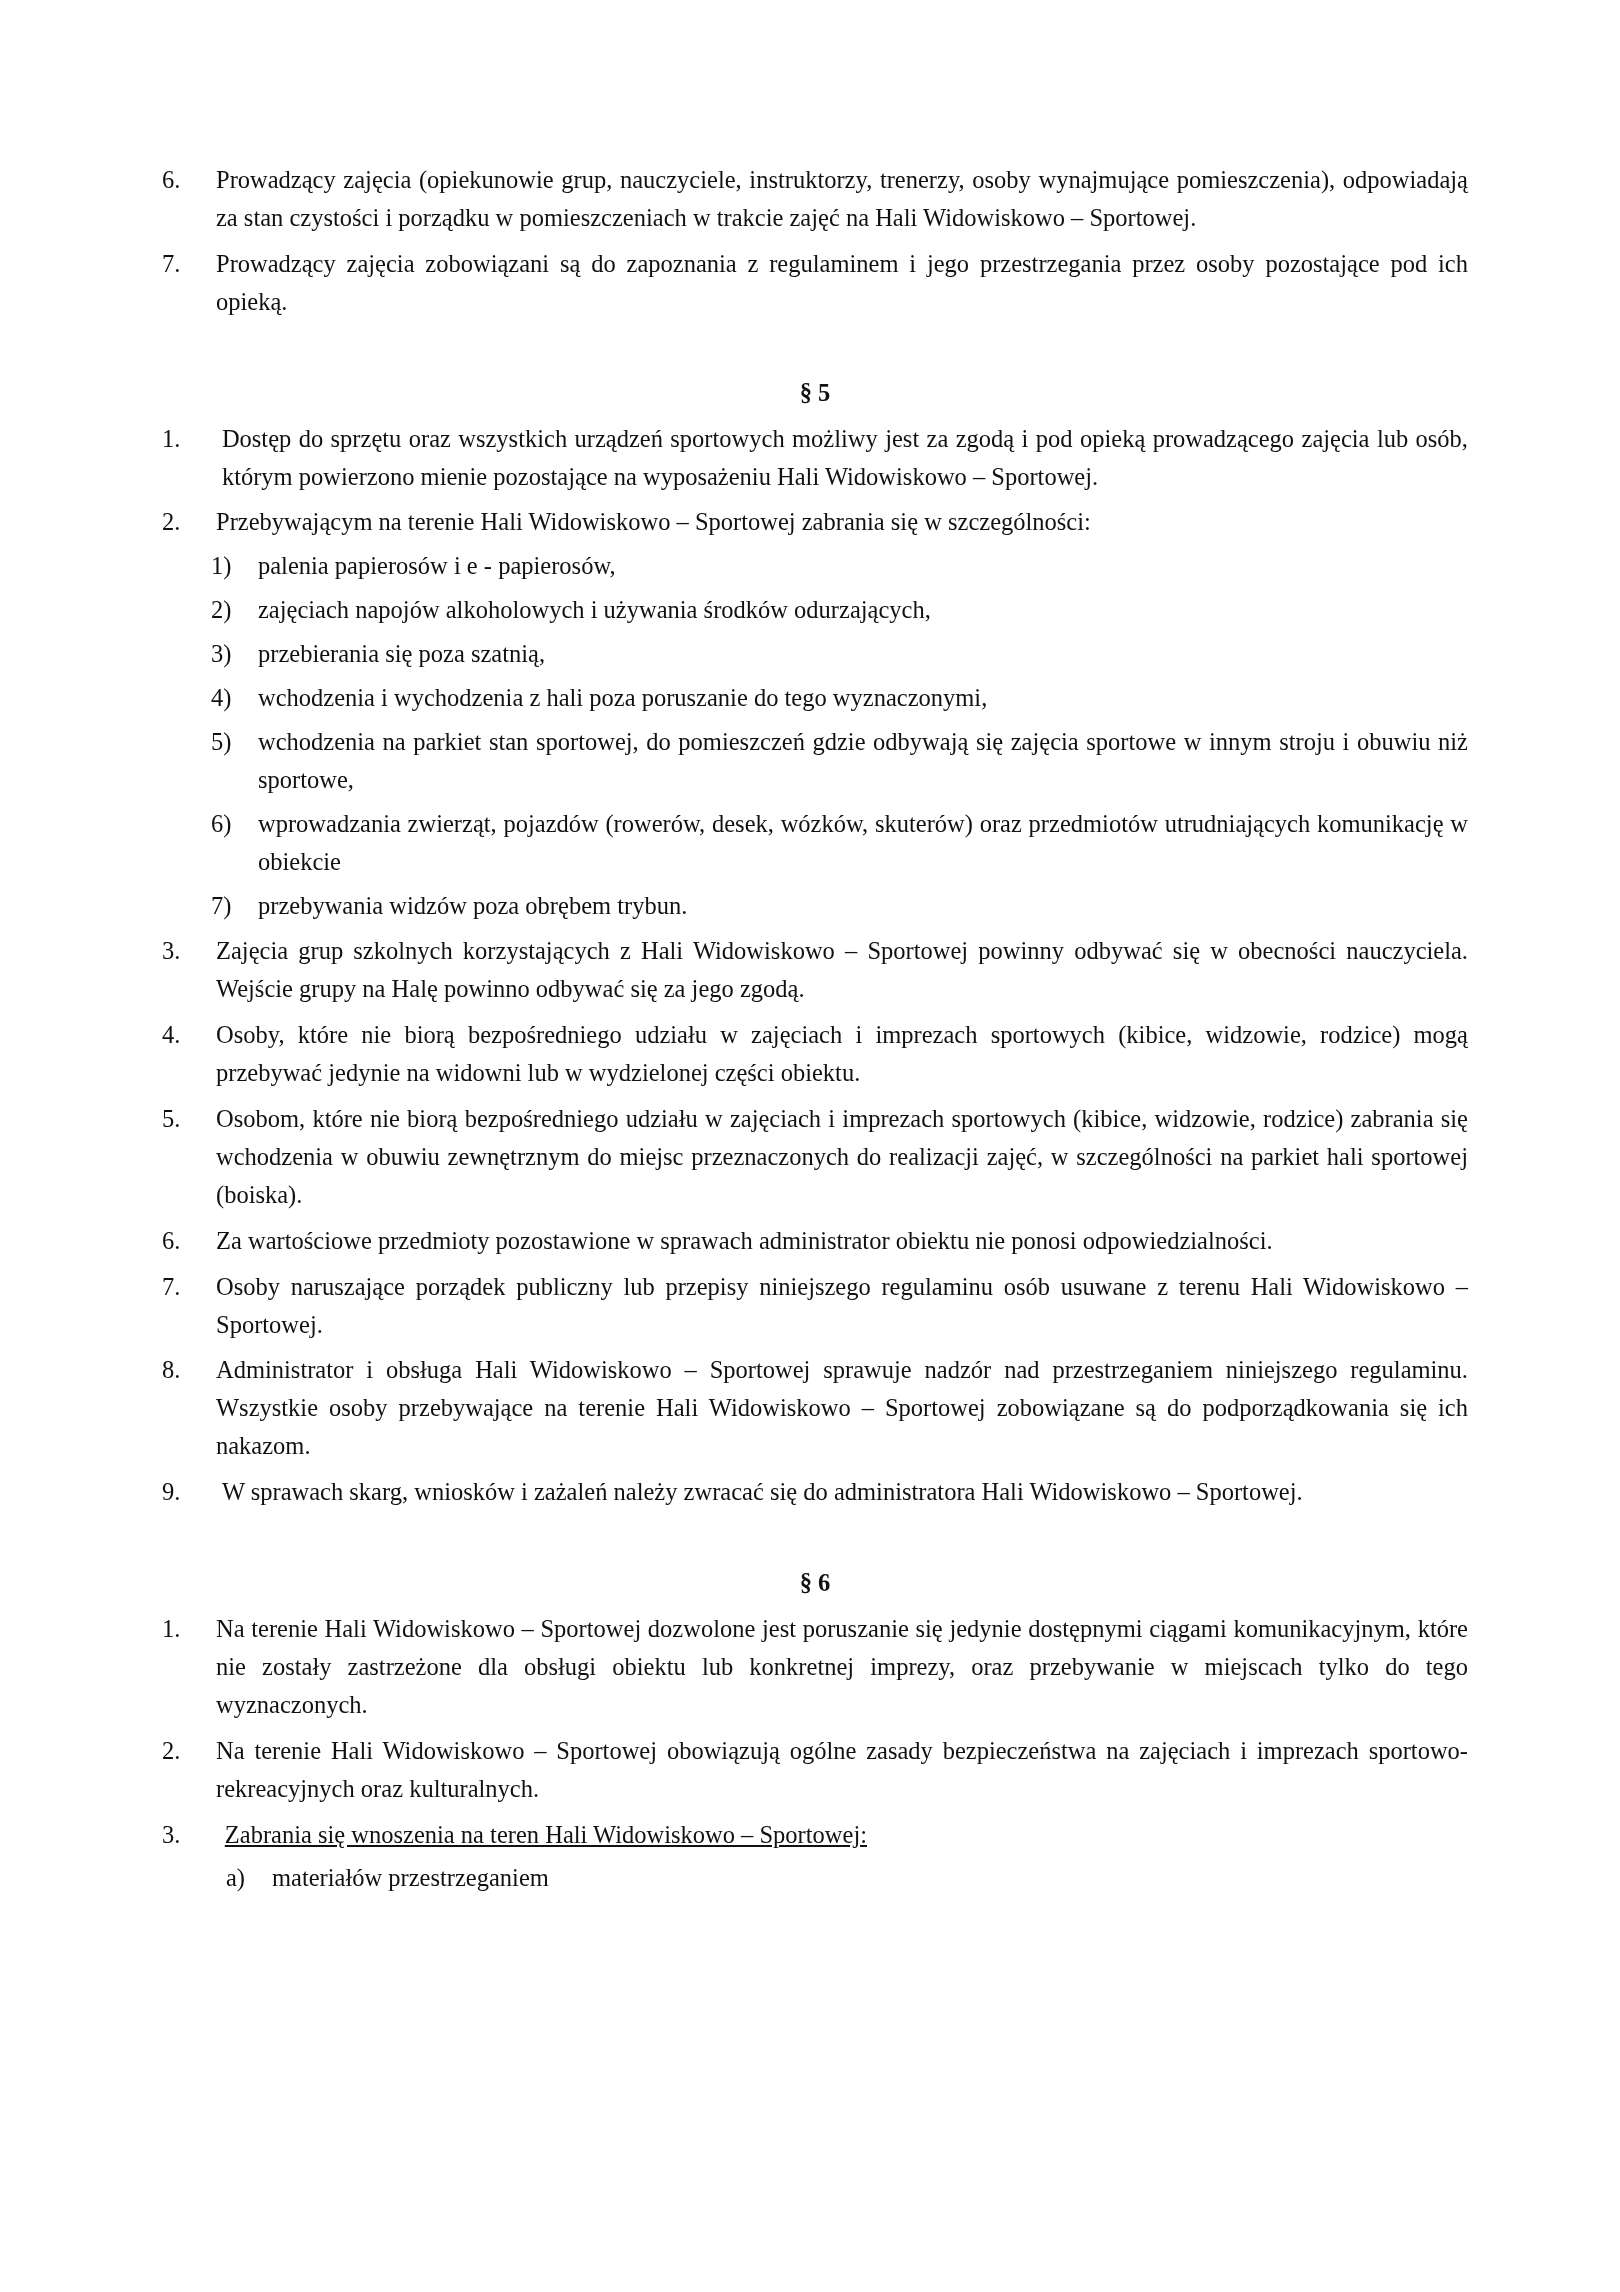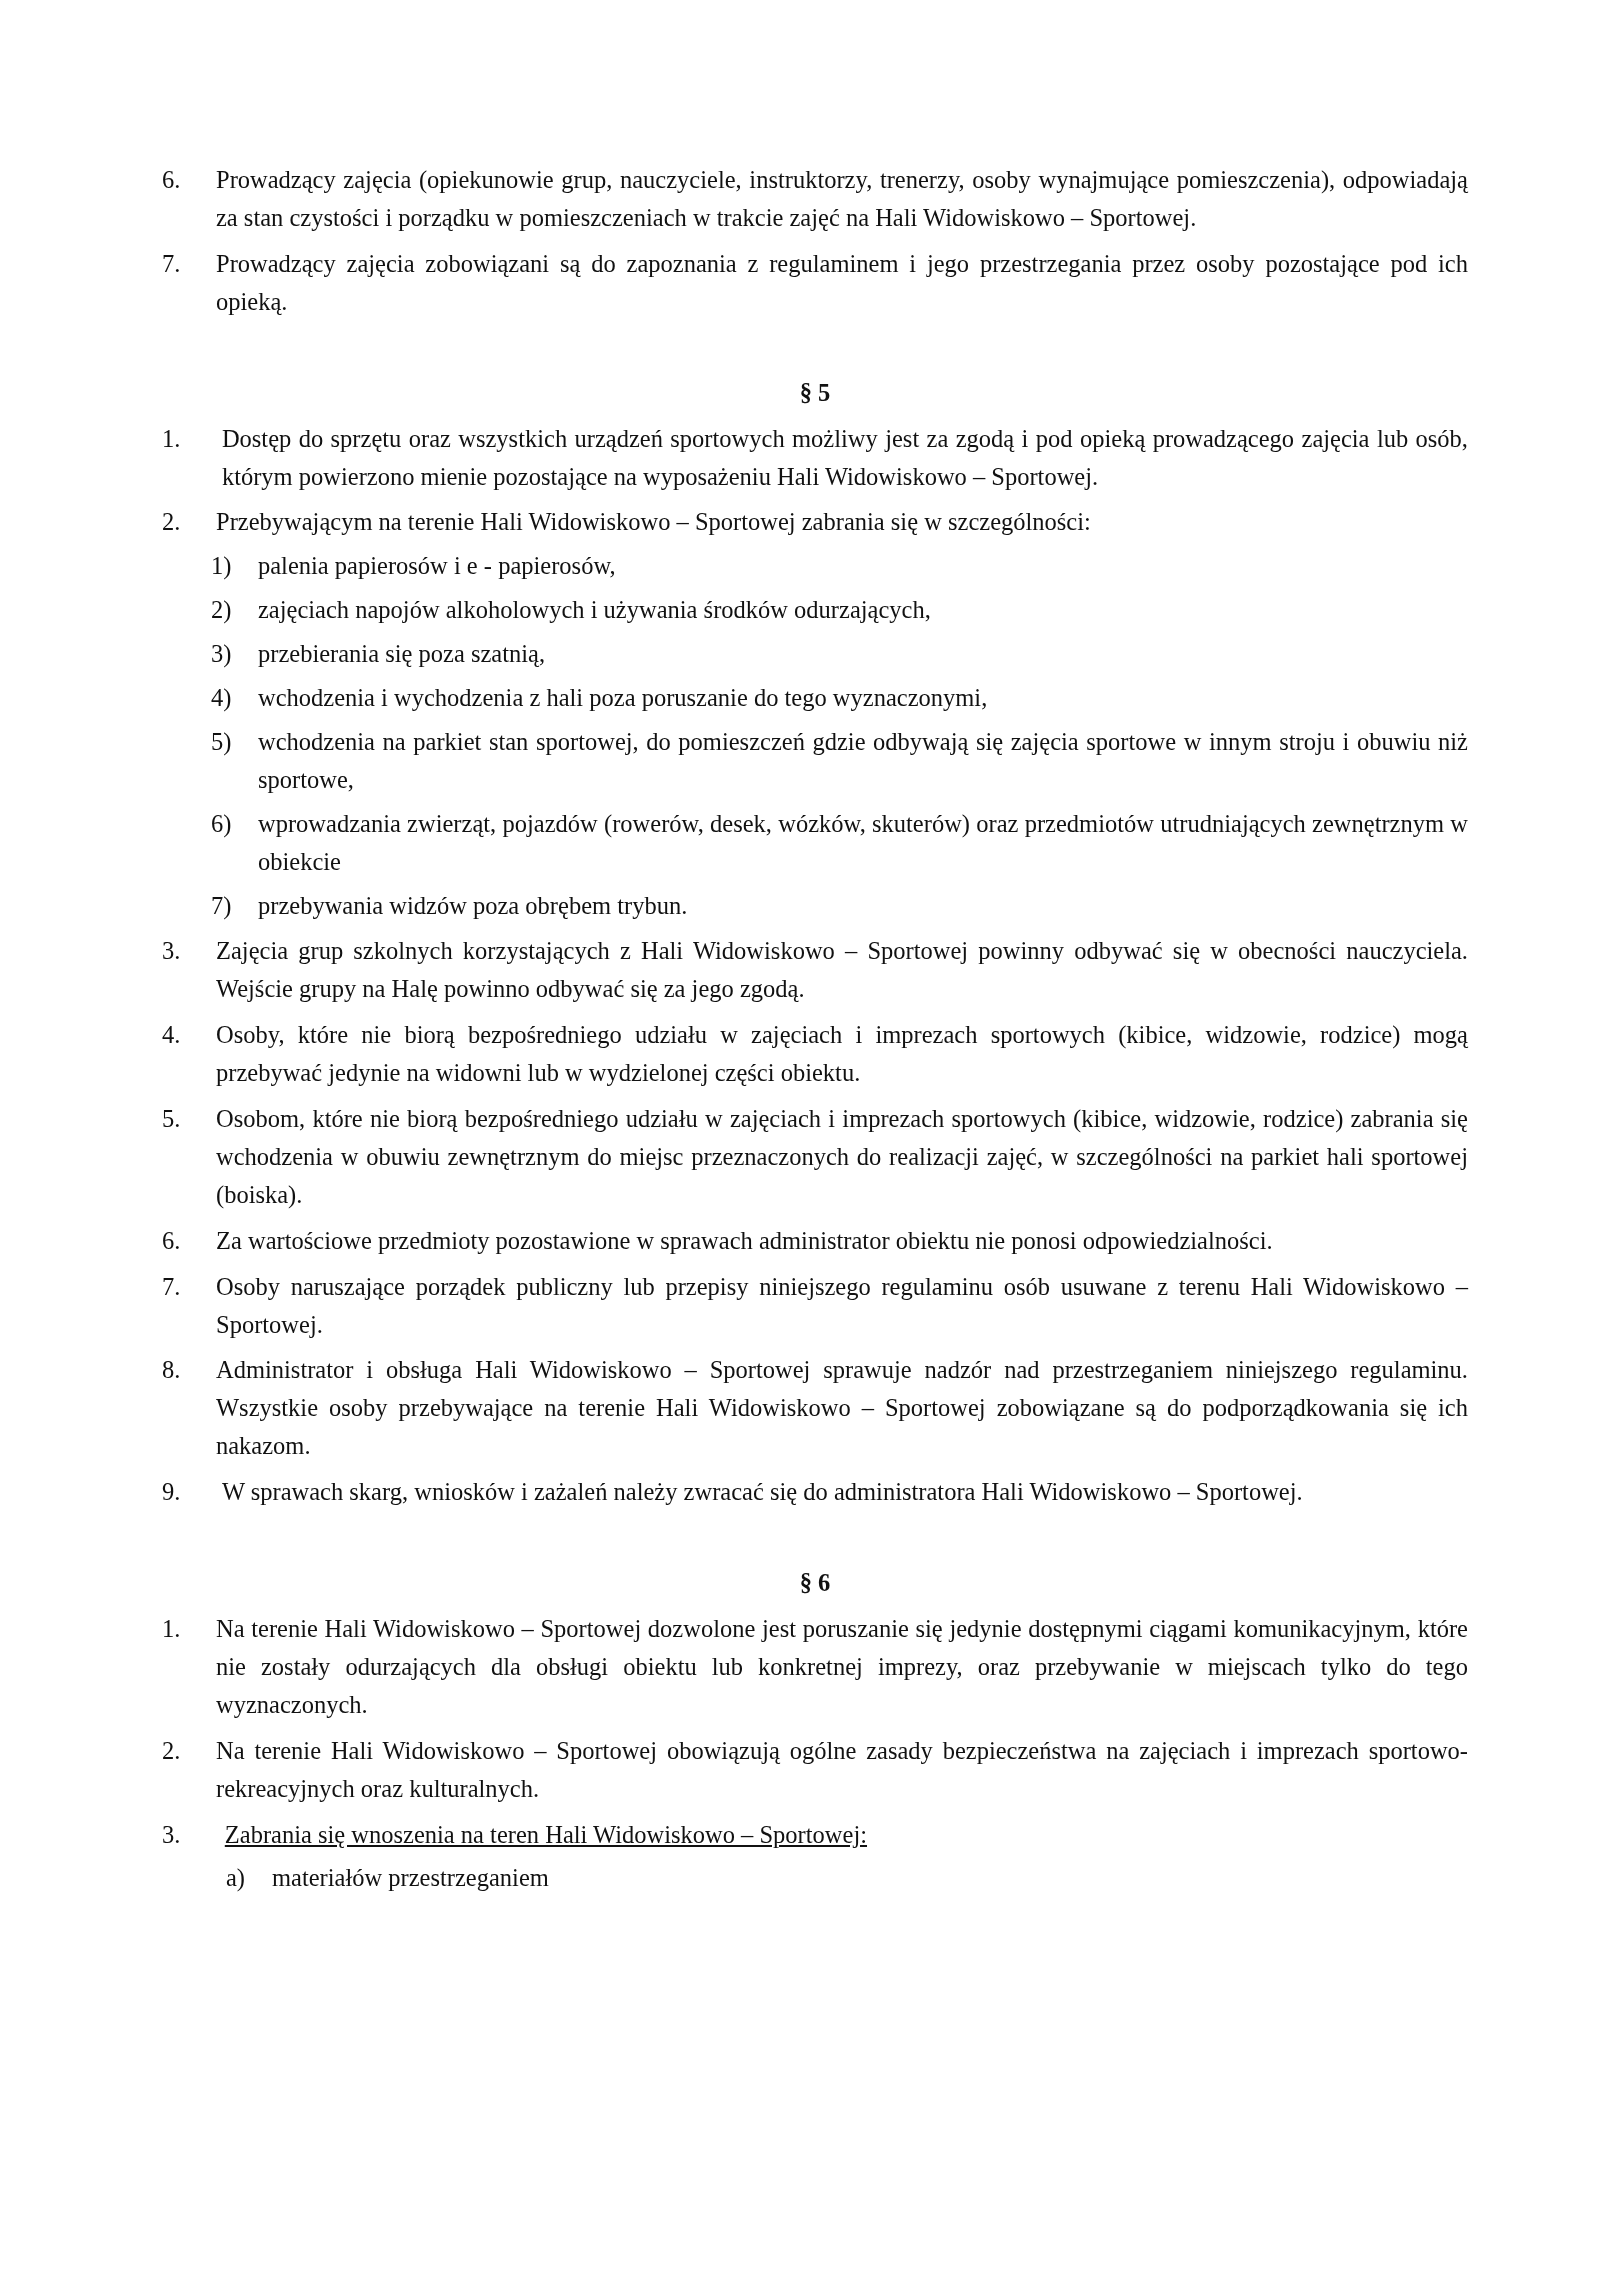--- a/index.html
+++ b/index.html
@@ -69,7 +69,7 @@
       </div>
       <div class="sub">
         <span class="snum">6)</span>
-        <span class="stxt">wprowadzania zwierząt, pojazdów (rowerów, desek, wózków, skuterów) oraz przedmiotów utrudniających zewnętrznym w obiekcie</span>
+        <span class="stxt">wprowadzania zwierząt, pojazdów (rowerów, desek, wózków, skuterów) oraz przedmiotów utrudniających komunikację w obiekcie</span>
       </div>
       <div class="sub">
         <span class="snum">7)</span>

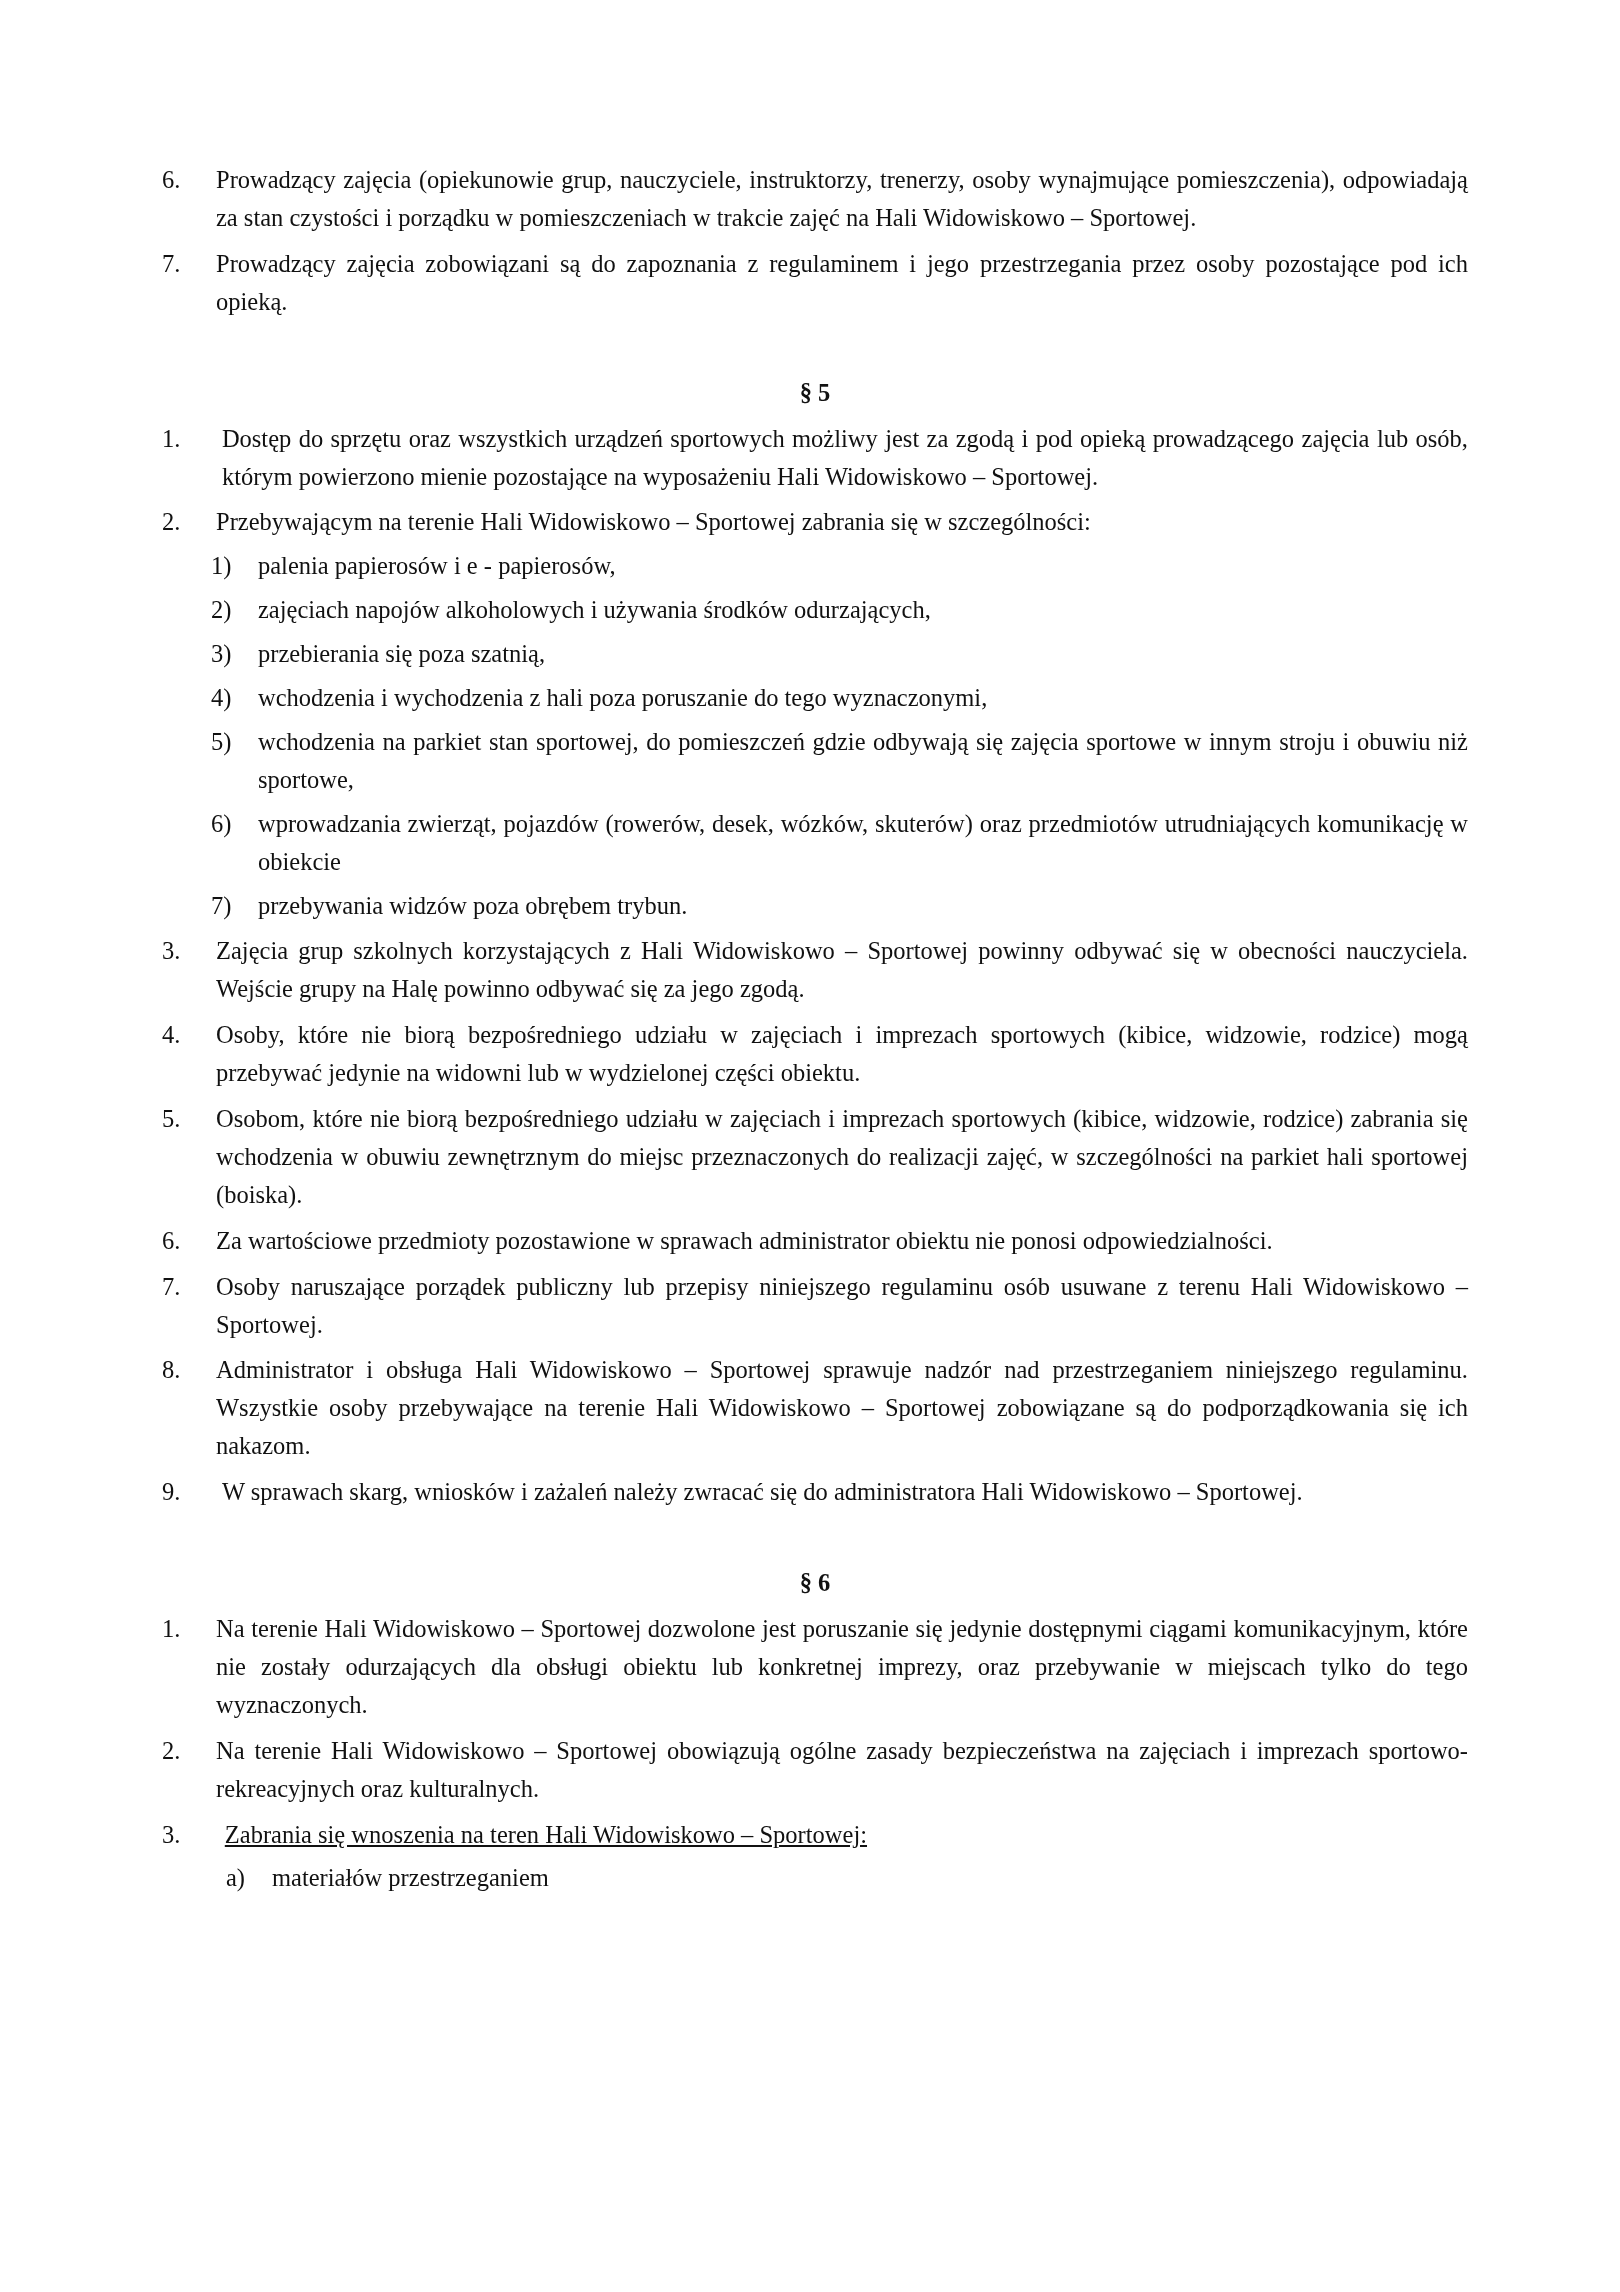--- a/index.html
+++ b/index.html
@@ -110,7 +110,7 @@
 
     <div class="item">
       <span class="num">1.</span>
-      <span class="txt">Na terenie Hali Widowiskowo – Sportowej dozwolone jest poruszanie się jedynie dostępnymi ciągami komunikacyjnym, które nie zostały odurzających dla obsługi obiektu lub konkretnej imprezy, oraz przebywanie w miejscach tylko do tego wyznaczonych.</span>
+      <span class="txt">Na terenie Hali Widowiskowo – Sportowej dozwolone jest poruszanie się jedynie dostępnymi ciągami komunikacyjnym, które nie zostały zastrzeżone dla obsługi obiektu lub konkretnej imprezy, oraz przebywanie w miejscach tylko do tego wyznaczonych.</span>
     </div>
     <div class="item">
       <span class="num">2.</span>

